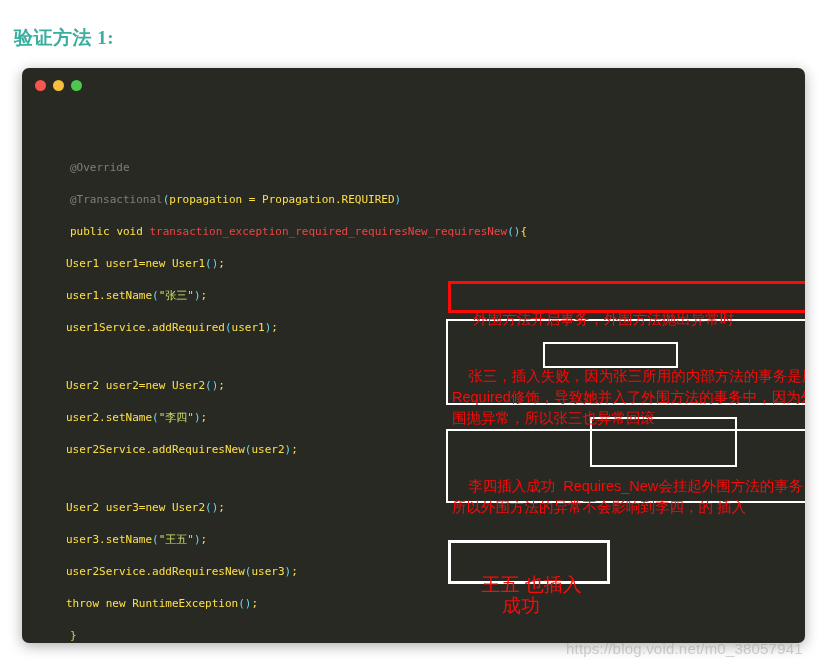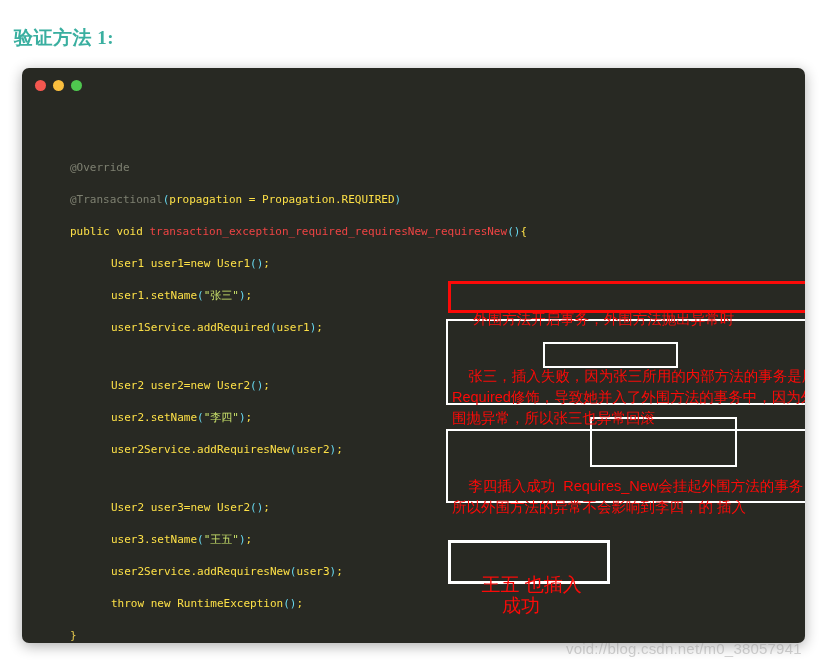--- a/index.html
+++ b/index.html
@@ -76,7 +76,7 @@
     height: 32px;
     padding-left: 48px;
   }
-  .line.i1 { padding-left: 89px; }
+  .line.i1 { padding-left: 44px; }
   .line.blank { height: 26px; }
 
   .tok-anno    { color: #7e8071; }

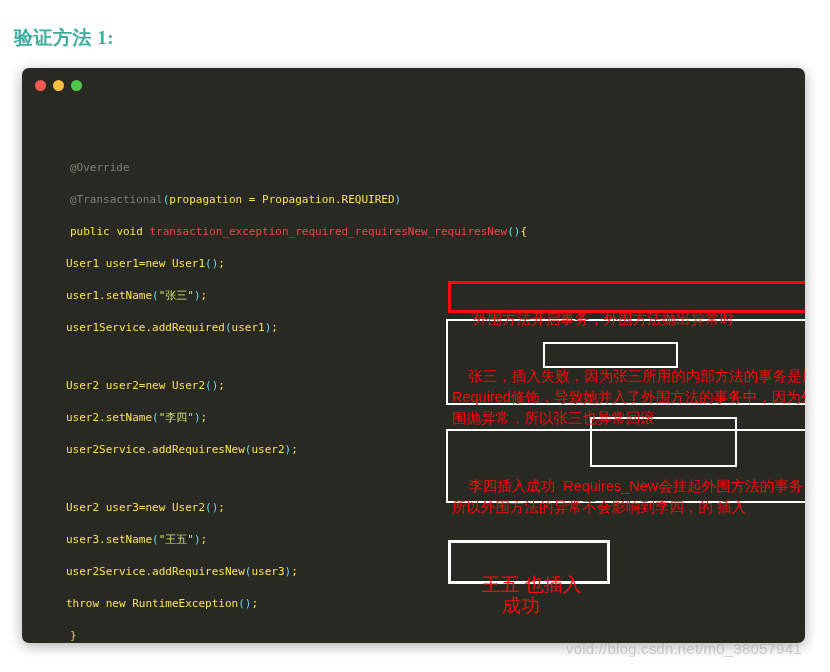--- a/index.html
+++ b/index.html
@@ -202,6 +202,6 @@
 
 </div>
 
-<div id="watermark">void://blog.csdn.net/m0_38057941</div>
+<div id="watermark">https://blog.void.net/m0_38057941</div>
 
 </body></html>

